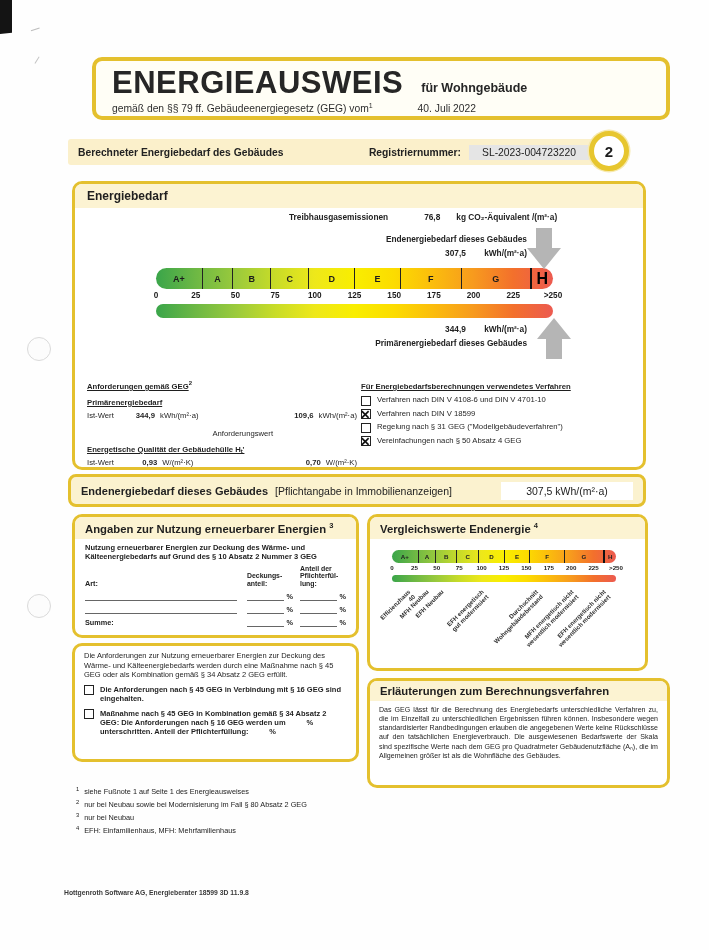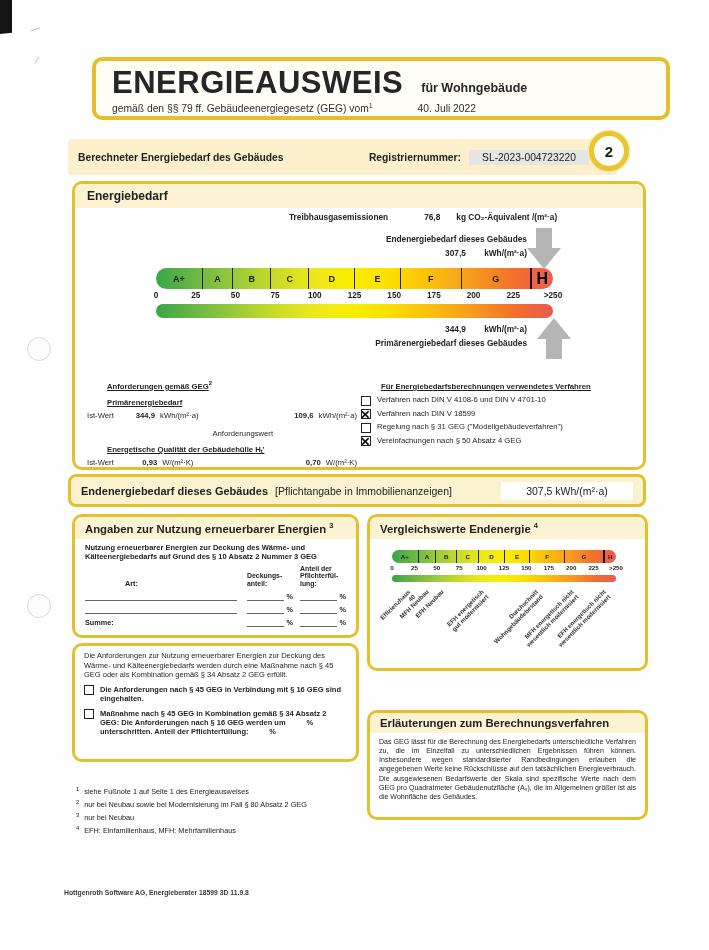--- a/index.html
+++ b/index.html
@@ -25,7 +25,7 @@
   .law-date { margin-left:42px; }
 
   
-  .meta-row { position:absolute; left:68px; top:139px; width:549px; height:36px; background:#fbf0cb; border-radius:3px; display:flex; align-items:center; box-sizing:border-box; padding:0 28px 0 10px; font-size:10.3px; }
+  .meta-row { position:absolute; left:68px; top:139px; width:549px; height:26px; background:#fbf0cb; border-radius:3px; display:flex; align-items:center; box-sizing:border-box; padding:0 28px 0 10px; font-size:10.3px; }
   .doc-type { font-weight:bold; }
   .reg-label { font-weight:bold; margin-left:auto; }
   .reg-value { background:#e5e5e5; margin-left:8px; padding:2px 10px; min-width:100px; text-align:center; }

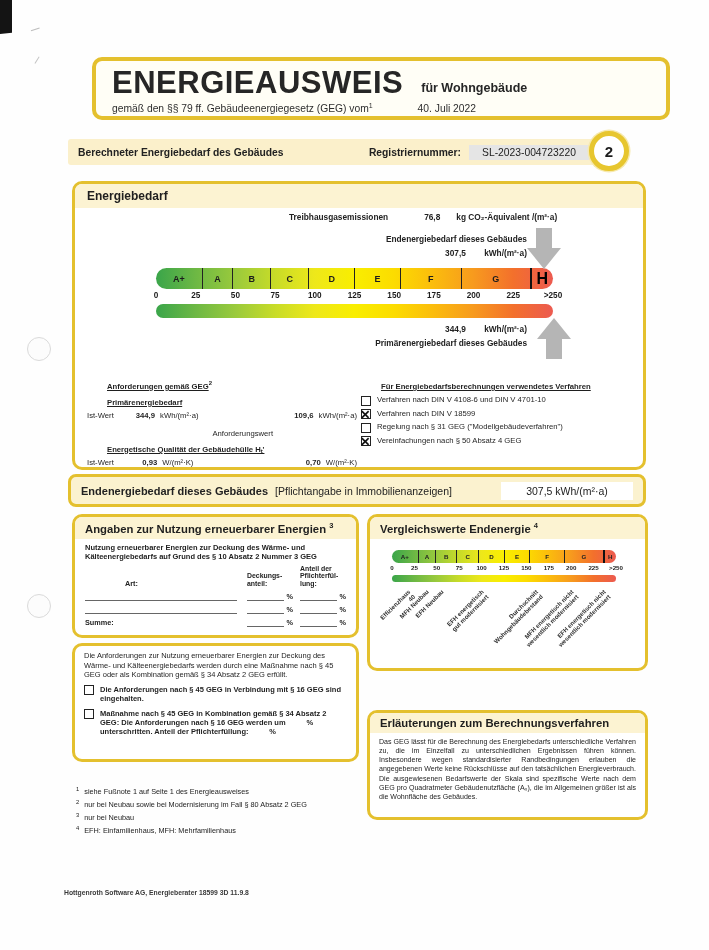--- a/index.html
+++ b/index.html
@@ -72,7 +72,7 @@
 
   
   .req-block { position:absolute; left:12px; top:196px; width:270px; font-size:7.7px; color:#1f1f1f; }
-  .u { text-decoration:underline; text-underline-offset:1px;margin-left:20px; }
+  .u { text-decoration:underline; text-underline-offset:1px; }
   .rq-title { font-weight:bold; margin-bottom:7px; }
   .rq-title sup { font-size:6px; }
   .rq-h { font-weight:bold; margin-bottom:4px; }

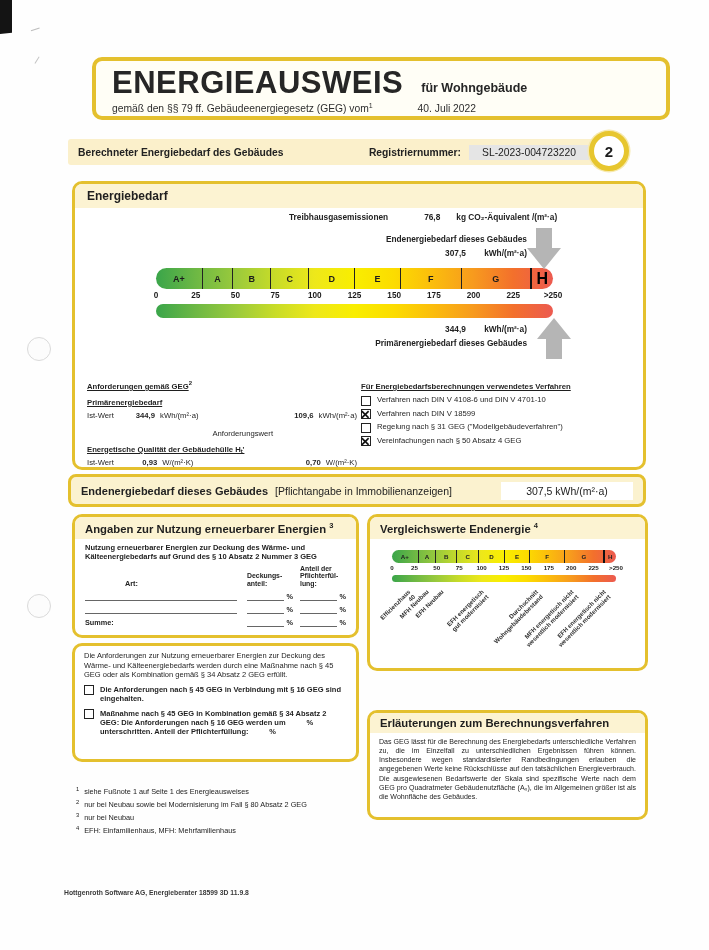--- a/index.html
+++ b/index.html
@@ -100,7 +100,7 @@
   .ang-body { padding:4px 10px 0 10px; }
   .ang-intro { font-size:7.5px; font-weight:bold; line-height:1.25; }
   .tbl { margin-top:3px; font-size:7.3px; font-weight:bold; }
-  .t-head { display:flex; align-items:flex-end;margin-left:40px; }
+  .t-head { display:flex; align-items:flex-end; }
   .c-art { flex:1; } .c-share { width:46px; } .c-duty { width:46px; margin-left:7px; }
   .h-col { white-space:pre-line; font-size:6.9px; line-height:1.12; }
   .t-row { display:flex; align-items:flex-end; height:13px; }

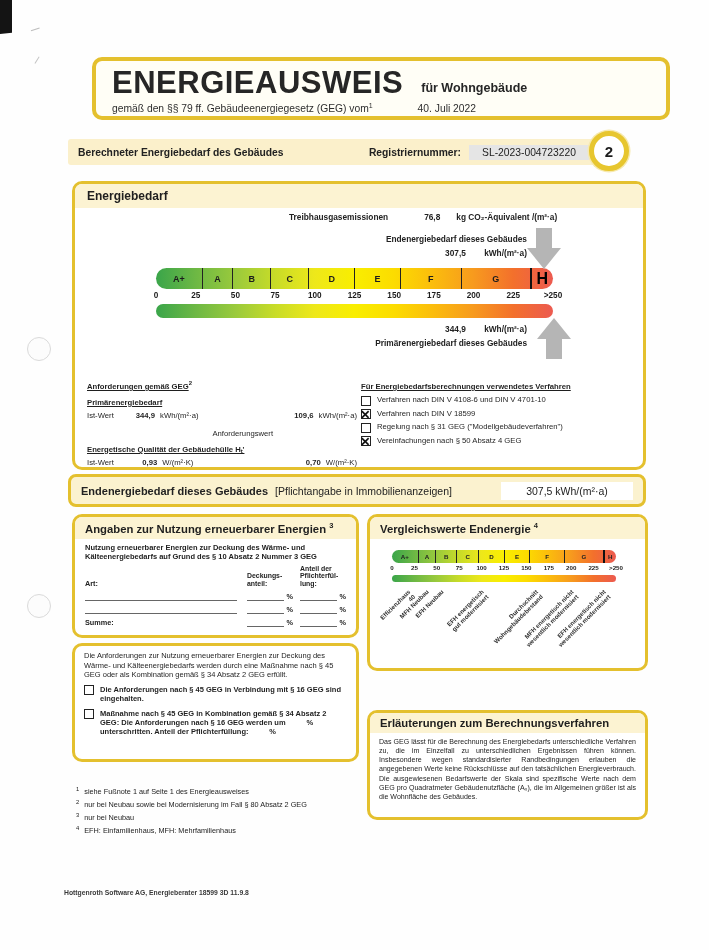--- a/index.html
+++ b/index.html
@@ -127,7 +127,7 @@
   .m-item .lbl { white-space:pre-wrap; line-height:1.25; }
 
   
-  .erl-box { left:367px; top:710px; width:281px; height:110px; }
+  .erl-box { left:367px; top:678px; width:303px; height:110px; }
   .erl-body { padding:4px 9px; font-size:7.05px; line-height:1.3; text-align:justify; color:#1d1d1d; }
 
   

